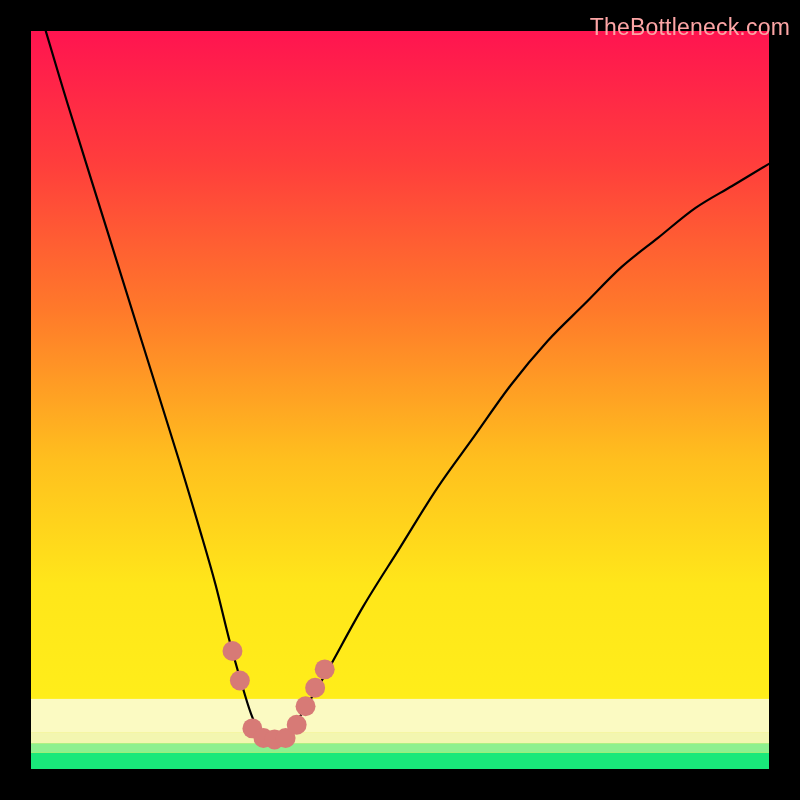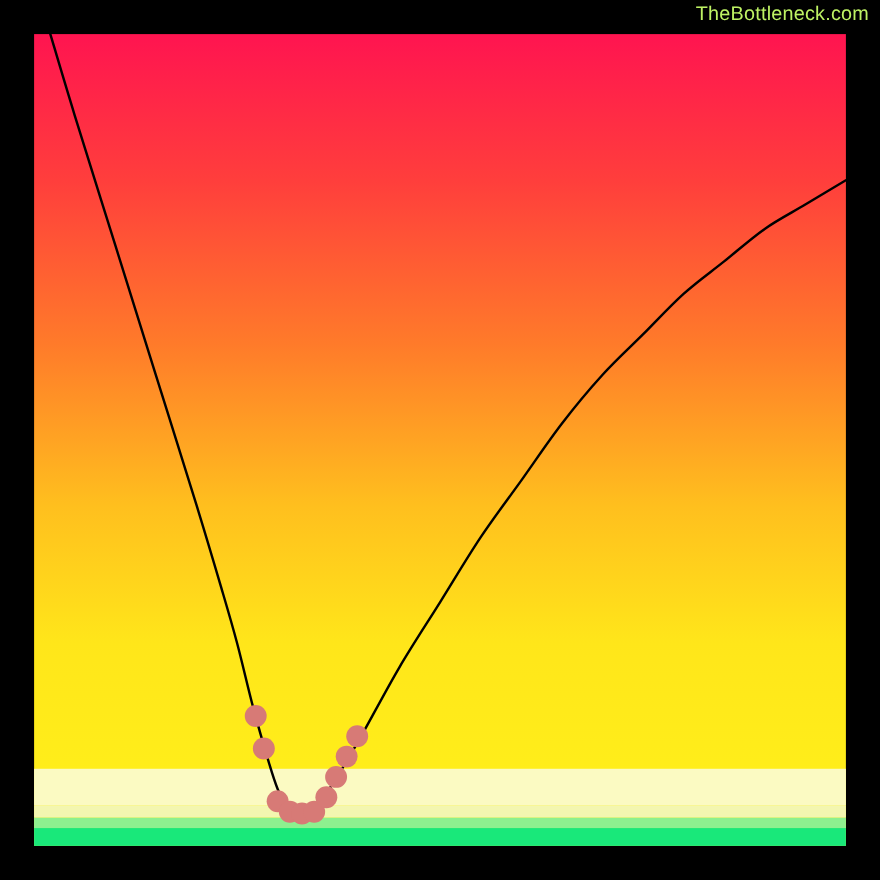--- a/index.html
+++ b/index.html
@@ -21,10 +21,10 @@
   }
   .watermark {
     position: absolute;
-    top: 2px;
+    top: 14px;
     right: 10px;
-    color: #bef264;
-    font-size: 18px;
+    color: #fca5a5;
+    font-size: 23px;
     font-weight: 400;
     letter-spacing: 0.2px;
     z-index: 20;

